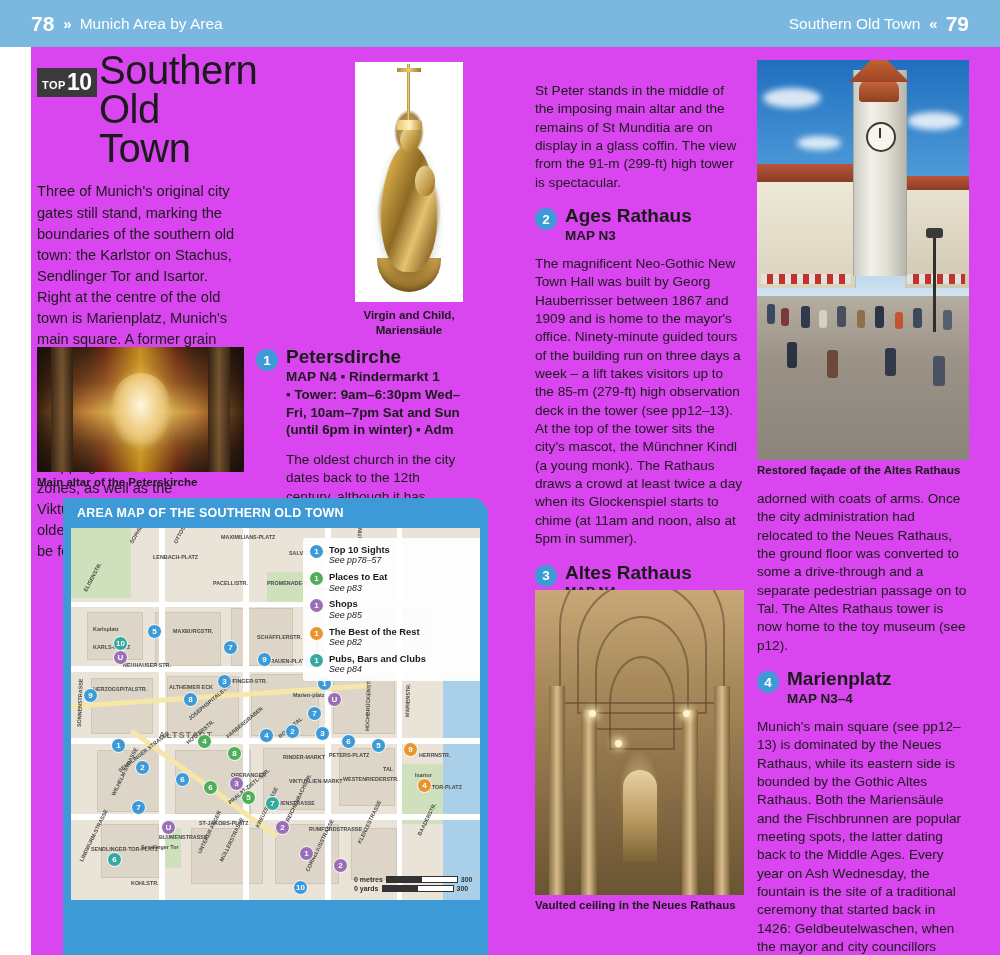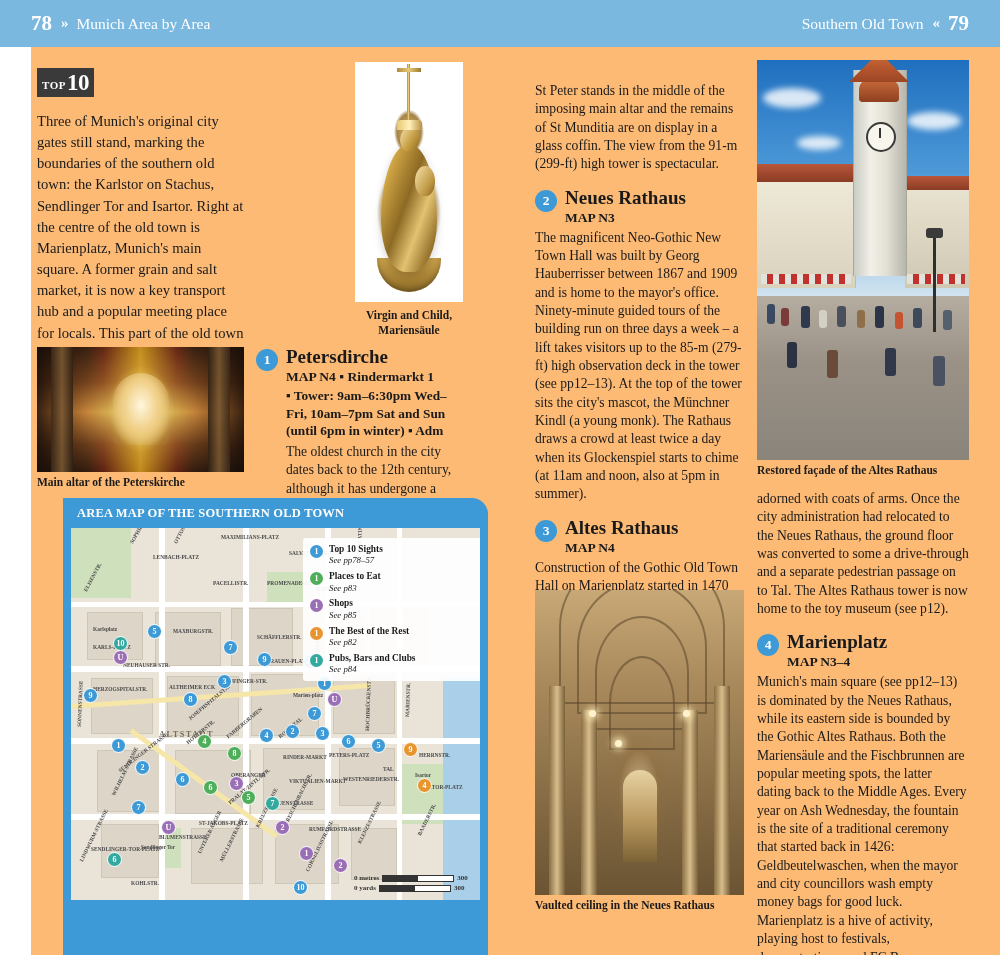--- a/index.html
+++ b/index.html
@@ -13,8 +13,7 @@
   }
   .page{
     position:absolute;inset:0;
-    background:#fdba74;
-    font-family:Liberation Serif, serif;
+    background:#d946ef;
   }
   
   .header{

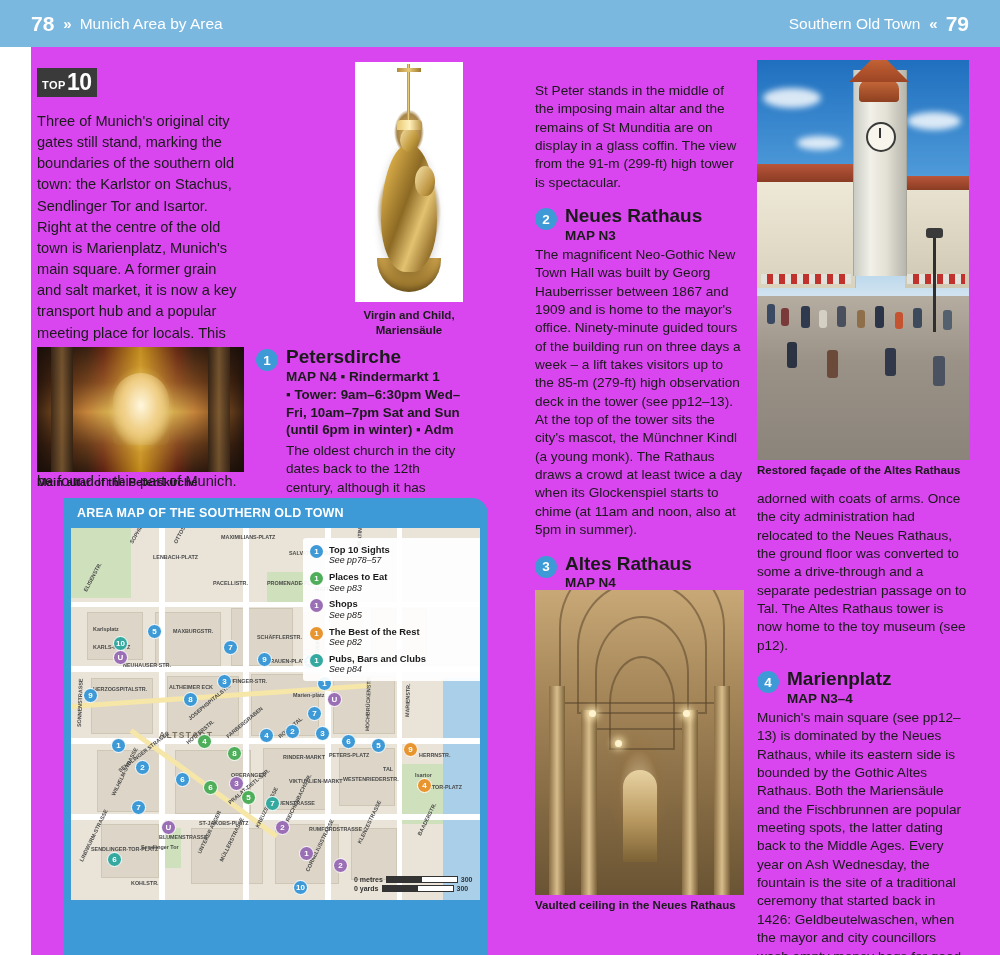--- a/index.html
+++ b/index.html
@@ -370,6 +370,10 @@
         <span class="t-top">TOP</span><span class="t-num">10</span>
       </span>
     </div>
+    <h1 class="title" style="margin-top:-46px;margin-left:62px;">
+      <span>Southern</span><br>
+      <span>Old Town</span>
+    </h1>
     <div class="intro">Three of Munich's original city gates still stand, marking the boundaries of the southern old town: the Karlstor on Stachus, Sendlinger Tor and Isartor. Right at the centre of the old town is Marienplatz, Munich's main square. A former grain and salt market, it is now a key transport hub and a popular meeting place for locals. This part of the old town is also home to most of the city's shopping areas and pedestrian zones, as well as the Viktualienmarkt. Some of the oldest buildings in the city can be found in this part of Munich.</div>
   </div>
 

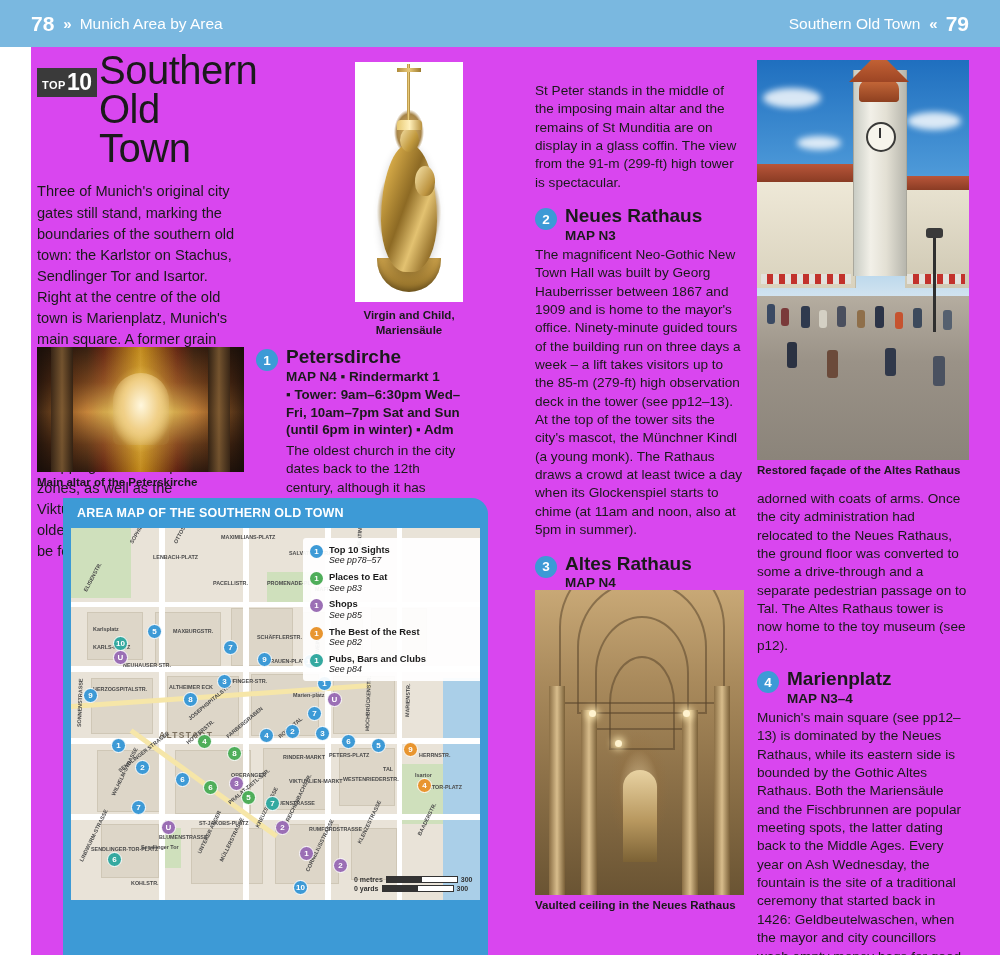--- a/index.html
+++ b/index.html
@@ -589,7 +589,7 @@
     <div class="sight">
       <div class="num">2</div>
       <div>
-        <div class="sight-h">Neues Rathaus</div>
+        <div class="sight-h">Ages Rathaus</div>
         <div class="mapref">MAP N3</div>
       </div>
     </div>

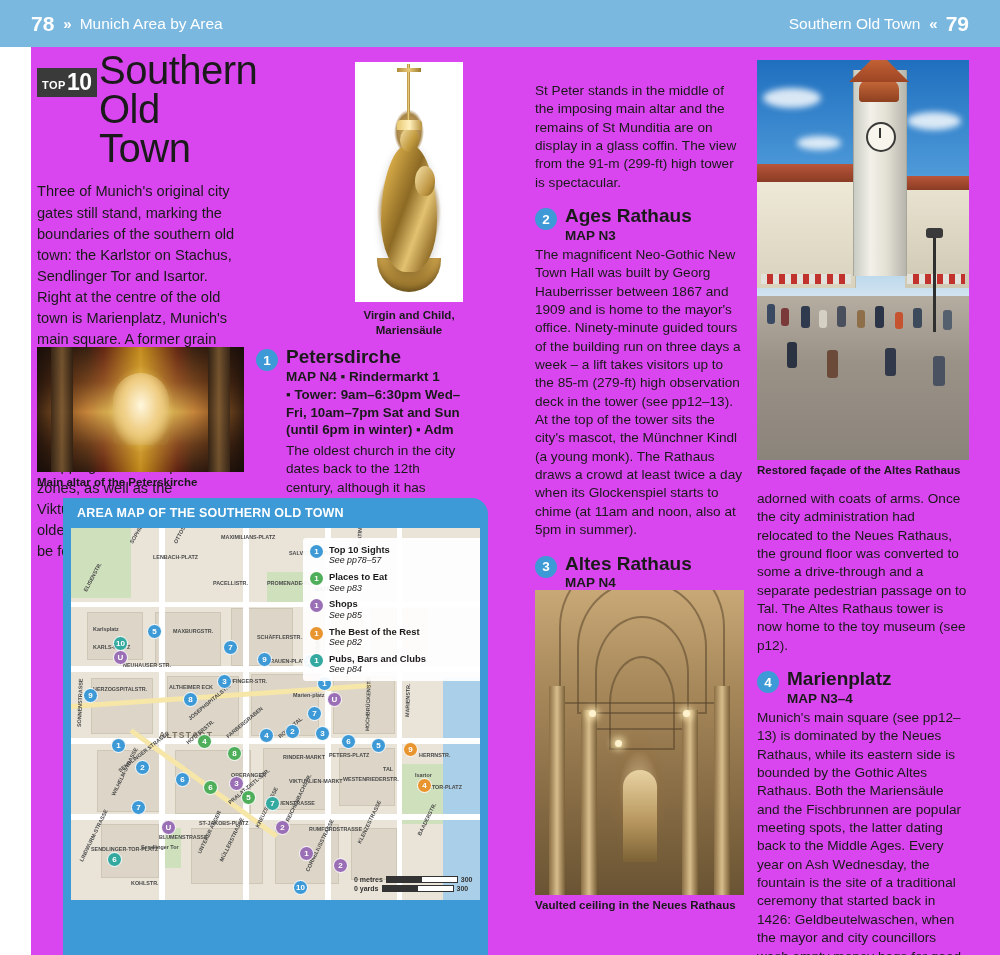--- a/index.html
+++ b/index.html
@@ -181,7 +181,7 @@
     font-size:13.3px;line-height:1.33;margin-top:2px;font-weight:bold;
   }
   .body{
-    font-size:13.6px;line-height:1.35;margin-top:3px;
+    font-size:13.6px;line-height:1.35;margin-top:12px;
   }
   .body.first{margin-top:0;}
   em{font-style:italic;}

